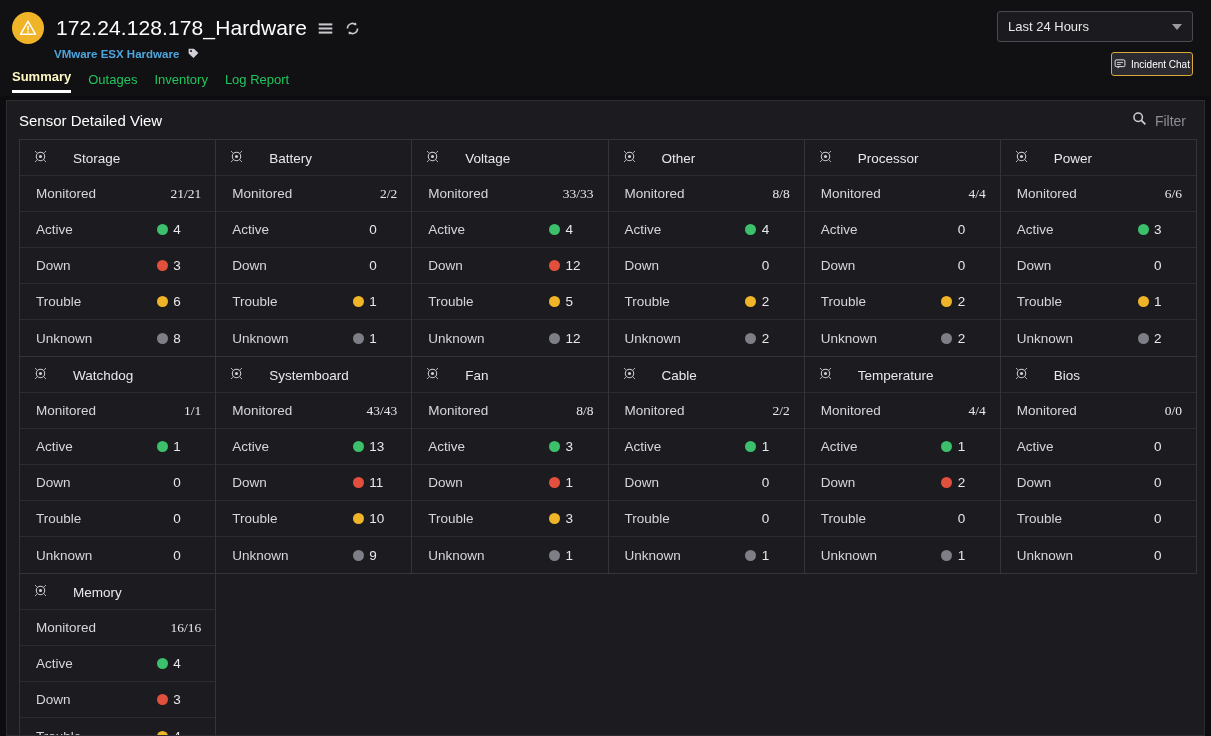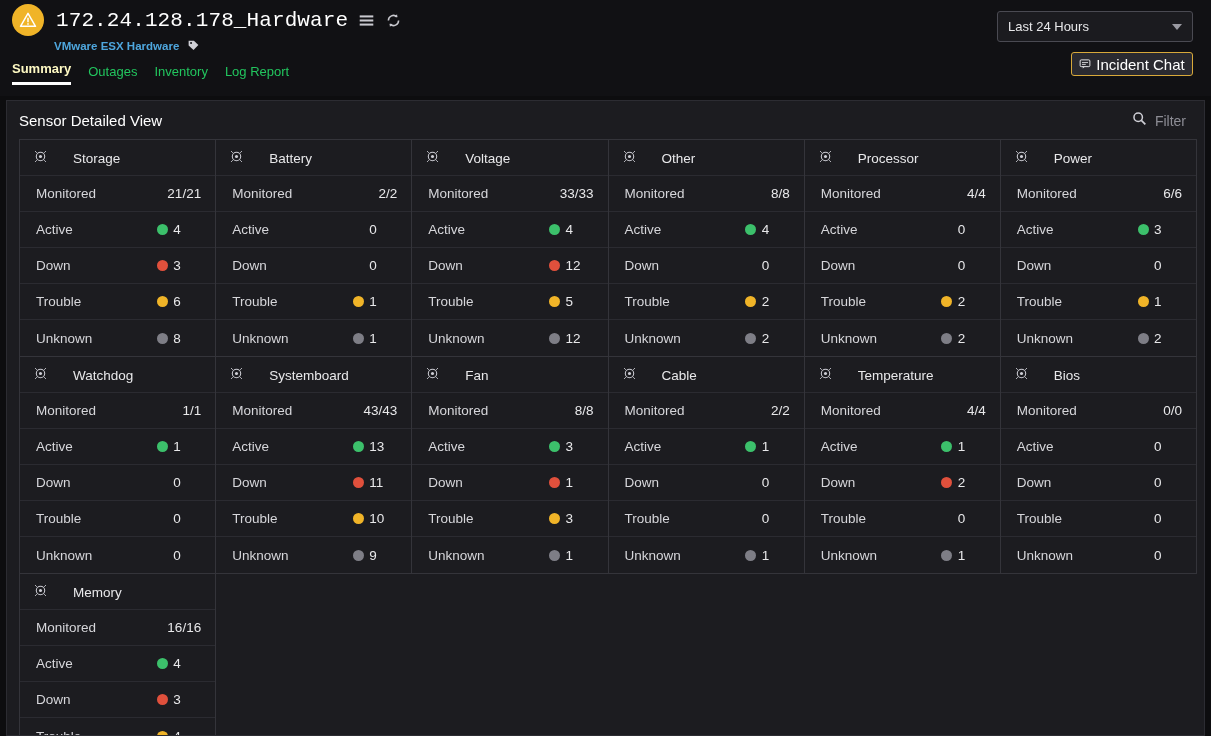--- a/index.html
+++ b/index.html
@@ -14,7 +14,7 @@
   
   .topbar { position: relative; height: 96px; background: #111114; padding: 0; }
 
-  .title-row { display: flex; align-items: center; padding: 4px 0 0 12px; font-family: Liberation Mono, monospace; }
+  .title-row { display: flex; align-items: center; padding: 12px 0 0 12px; }
   .warn-badge {
     width: 32px; height: 32px; border-radius: 50%;
     background: #f0b428; display: flex; align-items: center; justify-content: center;

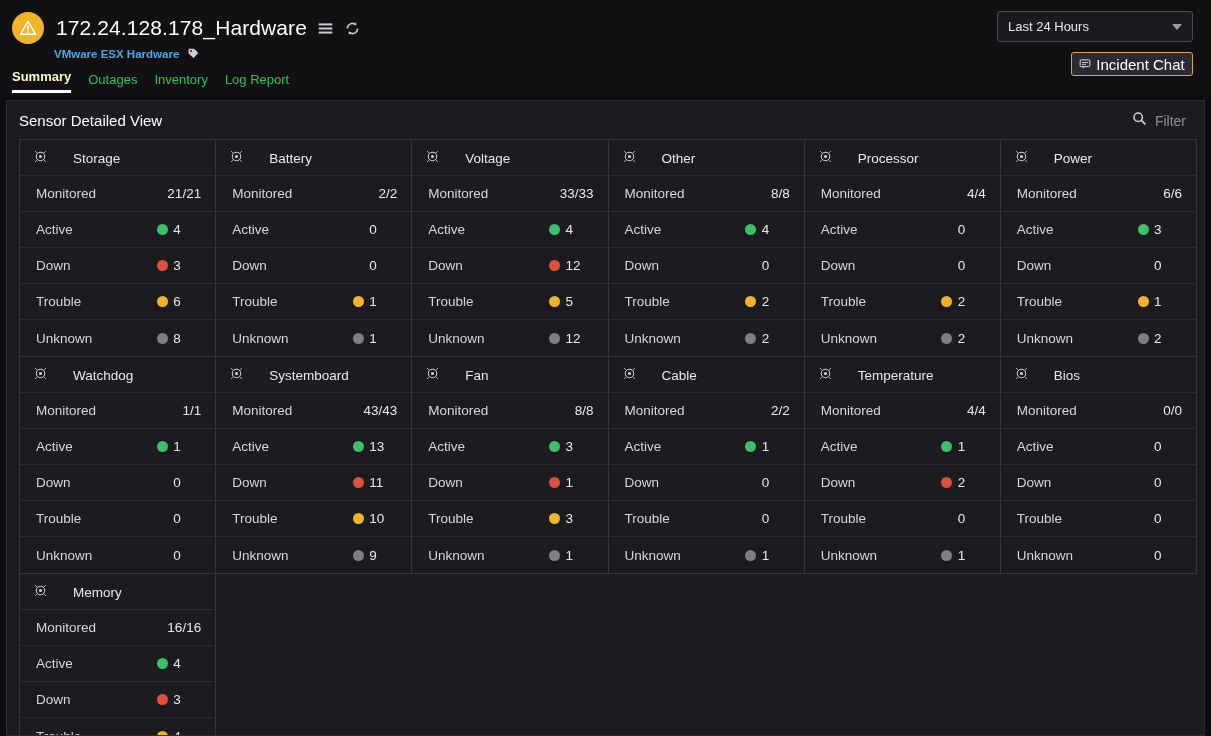--- a/index.html
+++ b/index.html
@@ -45,10 +45,10 @@
   }
   .caret { width: 0; height: 0; border-left: 5px solid transparent; border-right: 5px solid transparent; border-top: 6px solid #9a9aa2; }
   .chat-btn {
-    margin-top: 10px; margin-left: auto; width: 122px; height: 24px;
+    margin-top: 10px; margin-left: auto; width: 82px; height: 24px;
     background: #2a2a30; border: 1px solid #d8a93a; border-radius: 3px;
     display: flex; align-items: center; justify-content: center; gap: 5px;
-    font-size: 15px; color: #ffffff; cursor: pointer;
+    font-size: 10px; color: #ffffff; cursor: pointer;
   }
   .chat-btn svg { display: block; }
 

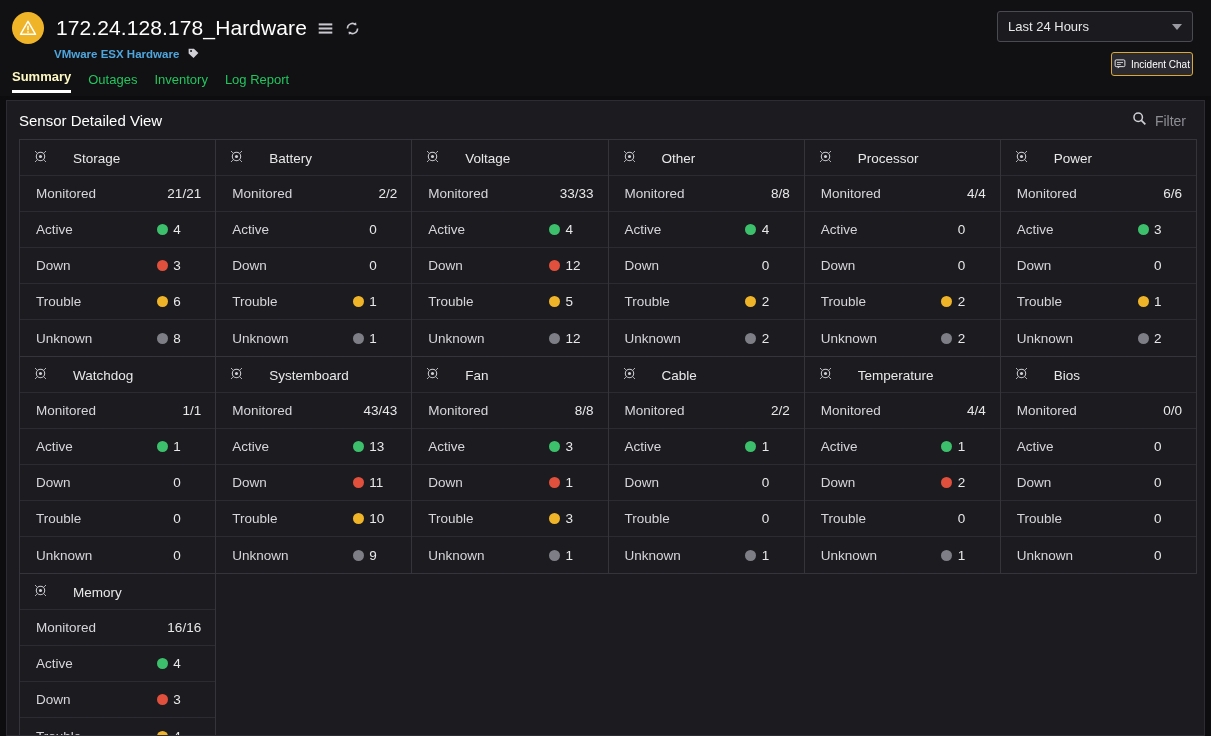--- a/index.html
+++ b/index.html
@@ -101,7 +101,7 @@
   .dot { width: 11px; height: 11px; border-radius: 50%; justify-self: center; }
   .row-val { font-size: 13.5px; color: #e8e8ea; justify-self: start; }
   .row.monitored { grid-template-columns: 1fr auto; padding-right: 14px; }
-  .row.monitored .row-val { justify-self: end; }
+  .row.monitored .row-val { justify-self: end; font-family: Liberation Serif, serif; }
 </style>
 </head>
 <body>

